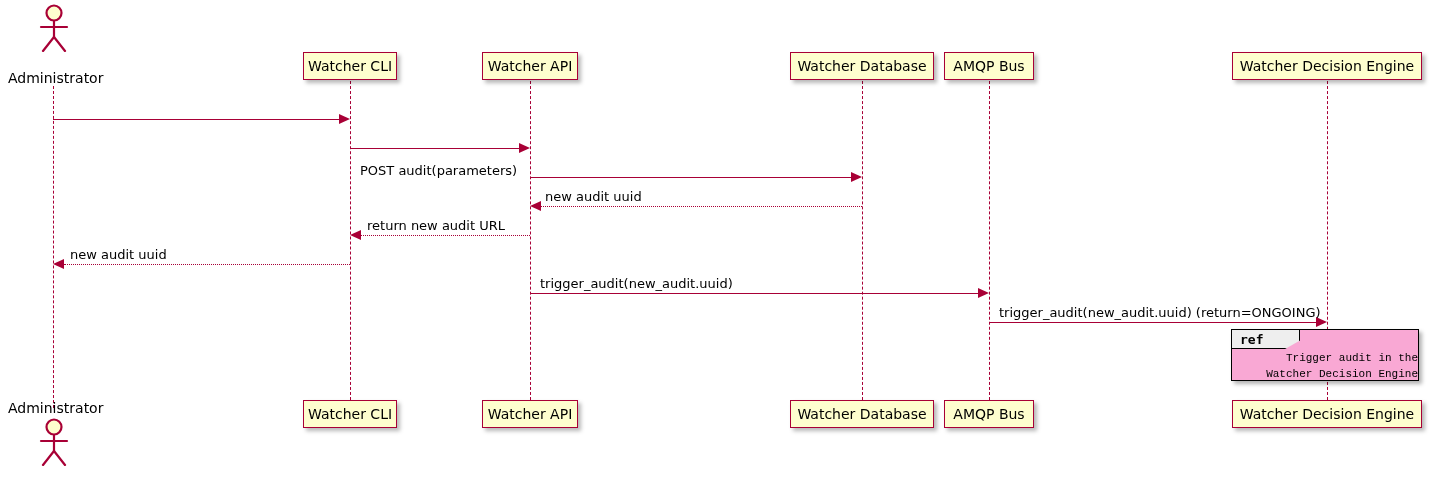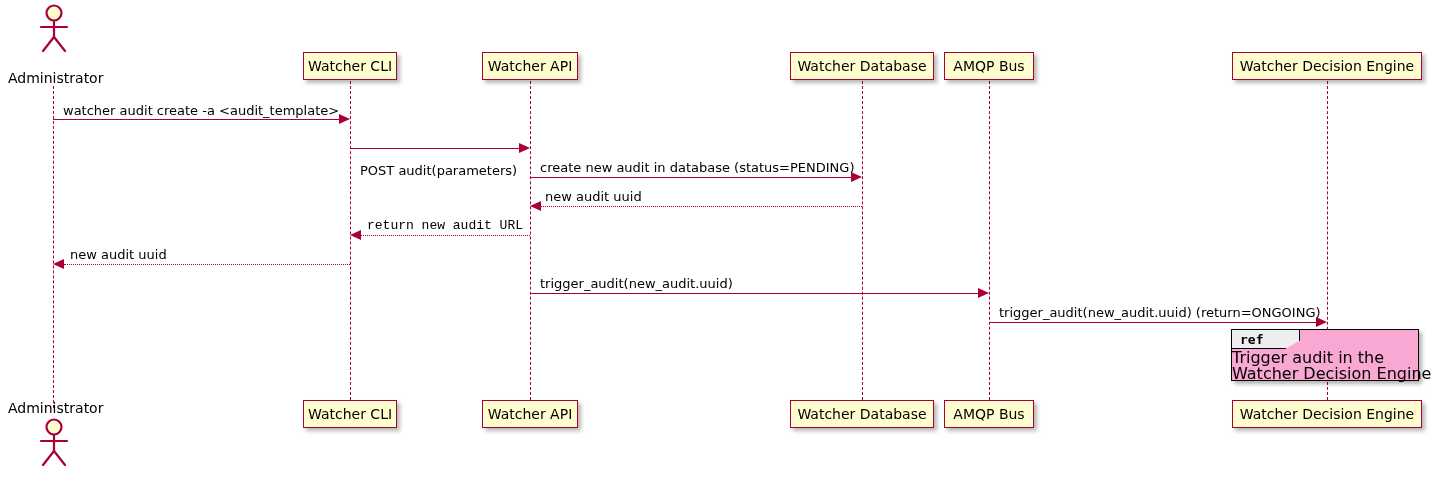--- a/index.html
+++ b/index.html
@@ -170,7 +170,6 @@
 
   <div class="msg" style="left:53px; top:119px; width:286px;"></div>
   <div class="arrowhead right" style="left:339px; top:114px;"></div>
-  <div class="msg-label" style="left:63px; top:104px;">watcher audit create -a &lt;audit_template&gt;</div>
 
   <div class="msg" style="left:350px; top:148px; width:169px;"></div>
   <div class="arrowhead right" style="left:519px; top:143px;"></div>

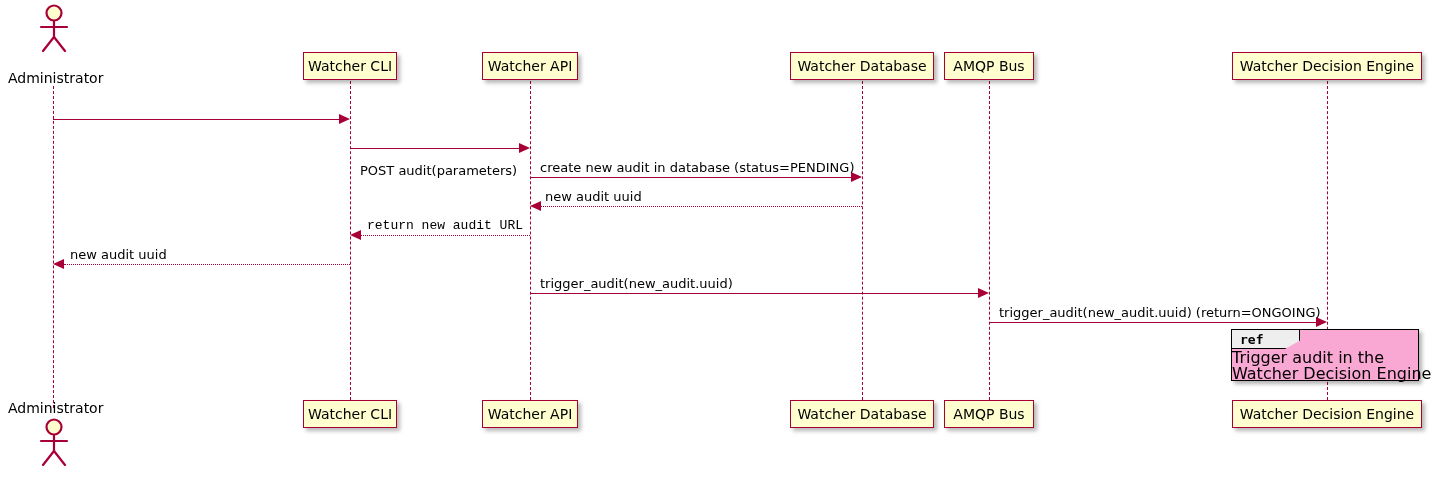--- a/index.html
+++ b/index.html
@@ -177,7 +177,6 @@
 
   <div class="msg" style="left:530px; top:177px; width:321px;"></div>
   <div class="arrowhead right" style="left:851px; top:172px;"></div>
-  <div class="msg-label" style="left:540px; top:161px;">create new audit in database (status=PENDING)</div>
 
   <div class="msg dotted" style="left:541px; top:206px; width:321px;"></div>
   <div class="arrowhead left" style="left:530px; top:201px;"></div>

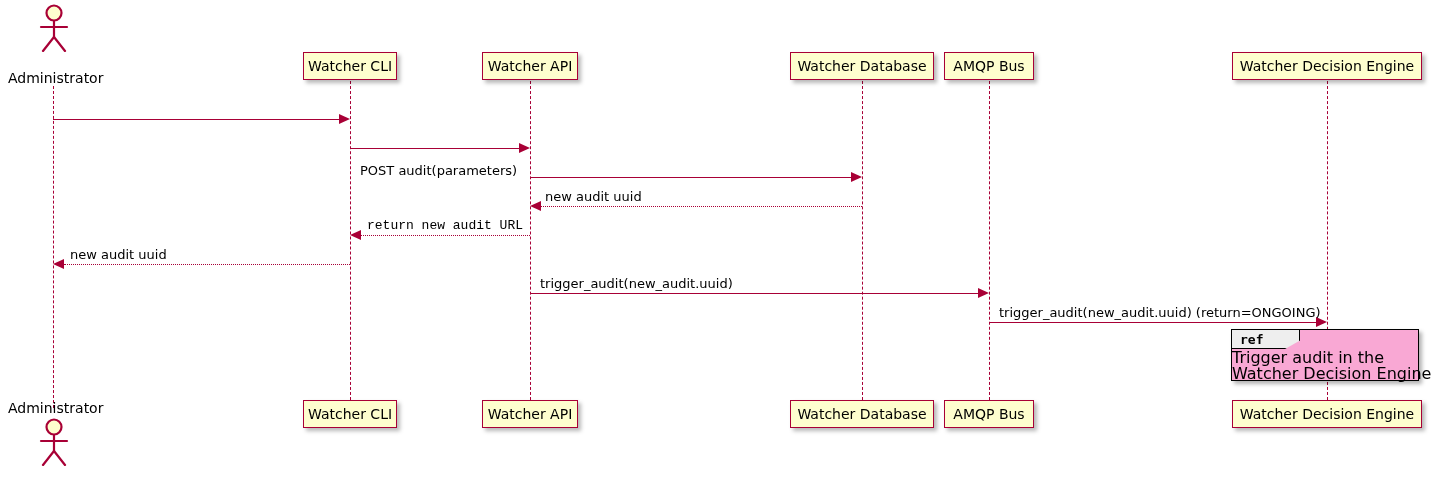--- a/index.html
+++ b/index.html
@@ -184,7 +184,7 @@
 
   <div class="msg dotted" style="left:361px; top:235px; width:169px;"></div>
   <div class="arrowhead left" style="left:350px; top:230px;"></div>
-  <div class="msg-label" style="left:367px; top:219px;font-family:Liberation Mono, monospace;">return new audit URL</div>
+  <div class="msg-label" style="left:367px; top:219px;">return new audit URL</div>
 
   <div class="msg dotted" style="left:64px; top:264px; width:286px;"></div>
   <div class="arrowhead left" style="left:53px; top:259px;"></div>

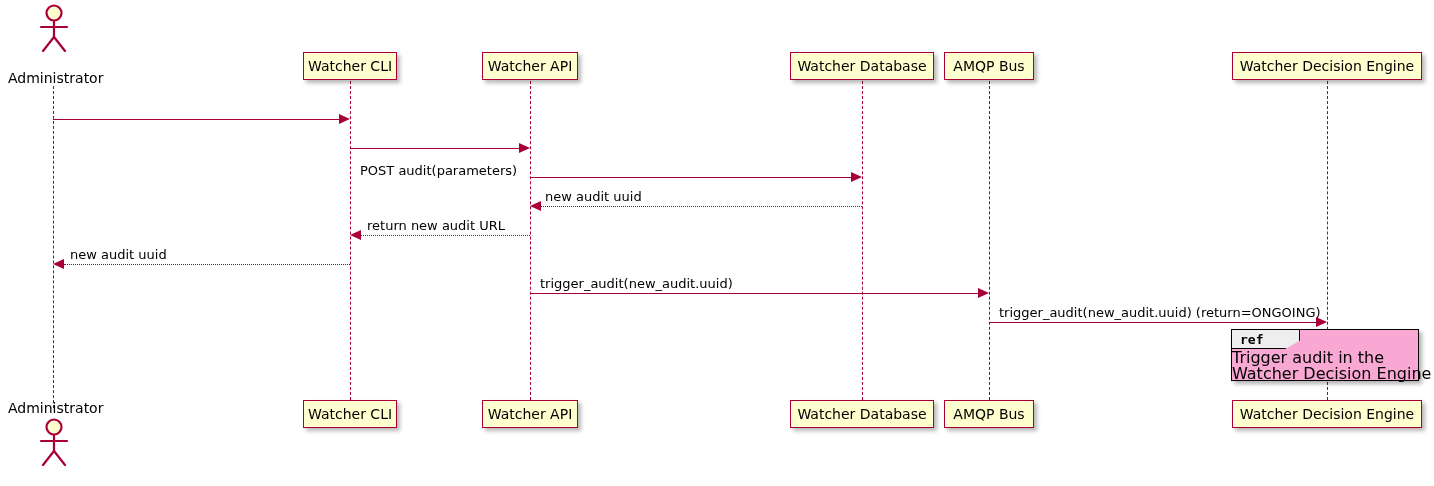--- a/index.html
+++ b/index.html
@@ -120,10 +120,11 @@
     left: 0;
     right: 0;
     top: 20px;
-    text-align: left;
-    font-size: 16px;
+    text-align: right;
+    font-size: 11px;
     color: #000000;
     line-height: 16px;
+    font-family: Liberation Mono, monospace;
   }
   .ref-body div { white-space: nowrap; }
 </style>

